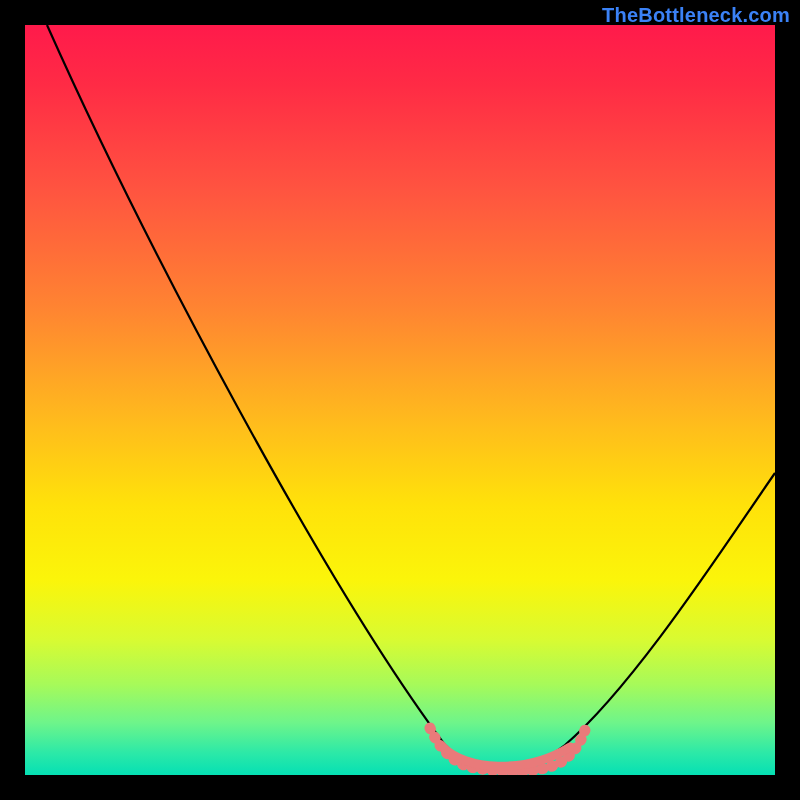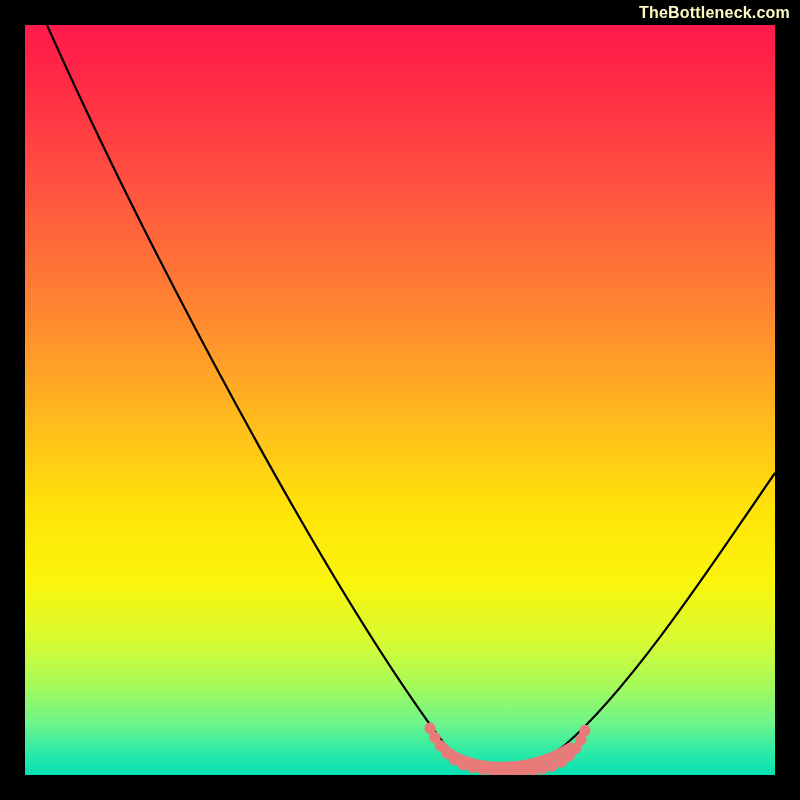--- a/index.html
+++ b/index.html
@@ -41,9 +41,9 @@
     position: absolute;
     top: 4px;
     right: 10px;
-    font-size: 16px;
+    font-size: 20px;
     font-weight: 600;
-    color: #fef9c3;
+    color: #3b82f6;
     letter-spacing: 0.2px;
   }
   svg.curves {

